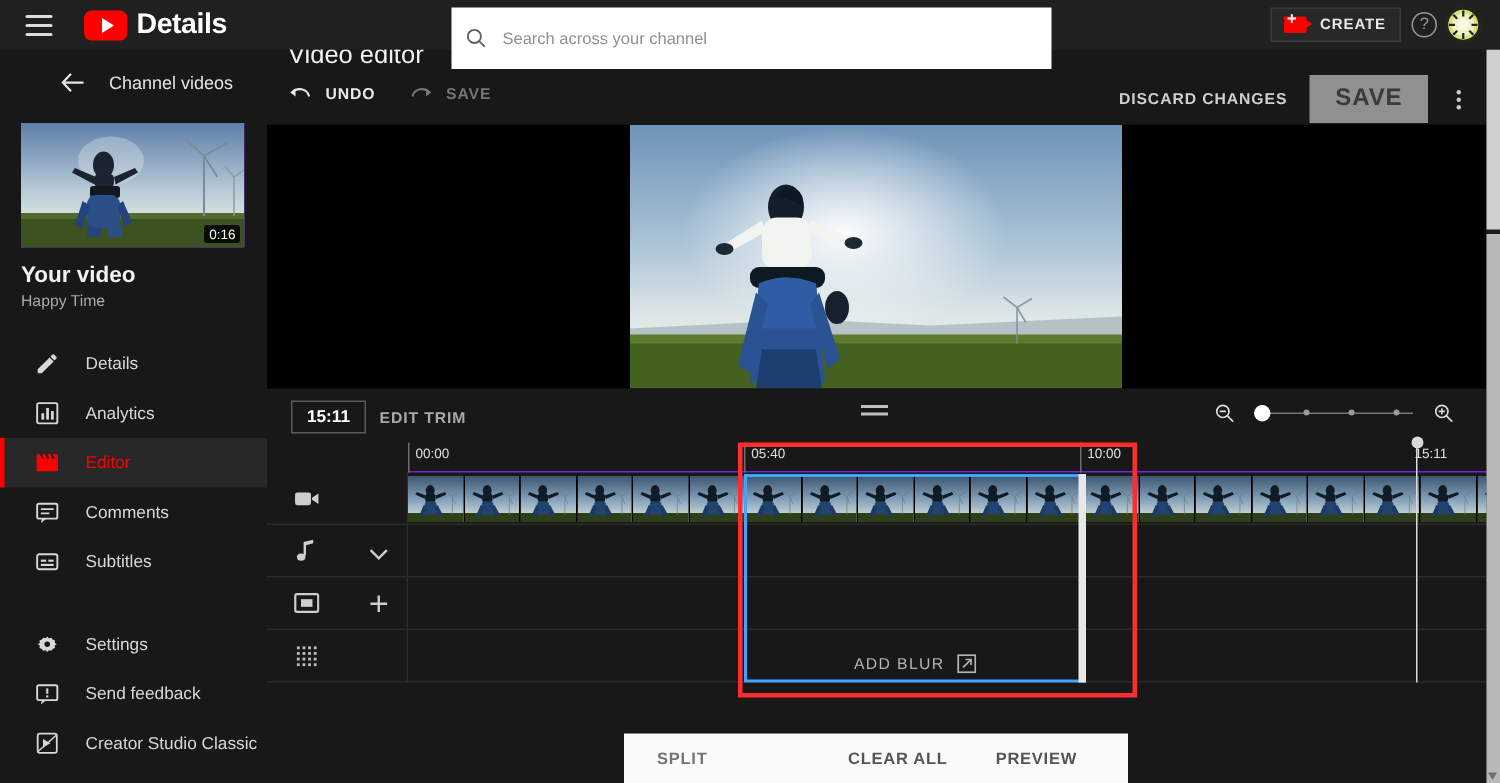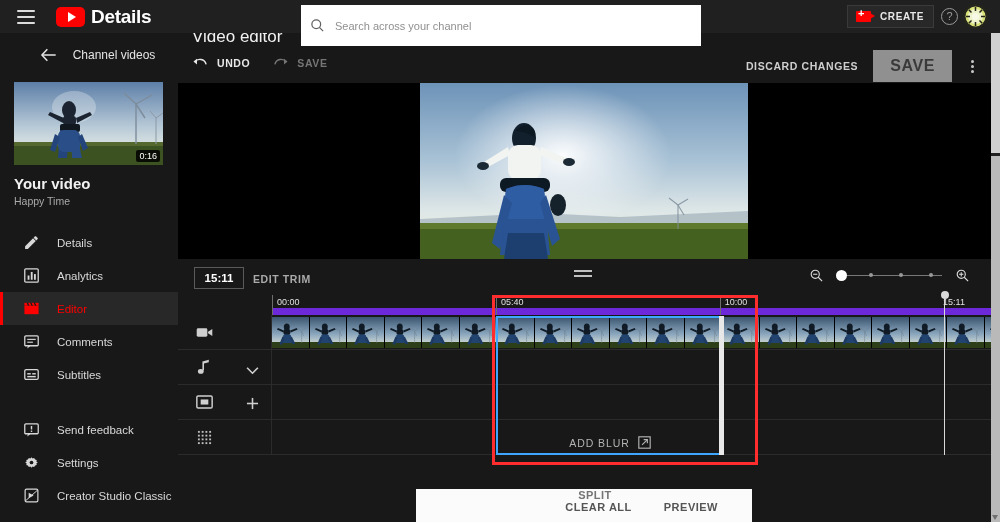--- a/index.html
+++ b/index.html
@@ -113,7 +113,7 @@
 
   
   .timeline { position: relative; width: 814px; height: 190px; background: #181818; }
-  .ruler { position: relative; height: 20px; margin-left: 94px; border-bottom: 7px solid #6d28d9; }
+  .ruler { position: relative; height: 20px; margin-left: 94px; border-bottom: 1px solid #6d28d9; }
   .ruler-mark { position: absolute; top: 0; height: 20px; border-left: 1px solid #6d6d6d; padding-left: 4px;
     color: #e0e0e0; font-size: 9px; line-height: 14px; white-space: nowrap; }
   .ruler-mark.right { border-left: none; border-right: 1px solid transparent; padding: 0; }

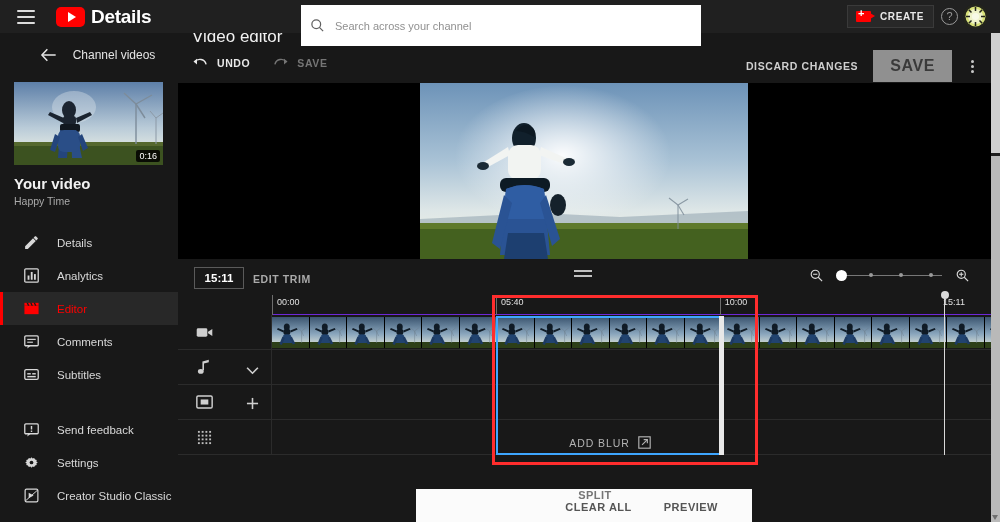--- a/index.html
+++ b/index.html
@@ -318,6 +318,15 @@
       <div class="menu-item">
         <div class="mi-icon">
           <svg width="17" height="17" viewBox="0 0 24 24">
+            <path d="M12 8.5a3.5 3.5 0 100 7 3.5 3.5 0 000-7zm9 3.5l-2-1.2.3-2.3-2.2-.9-1.4-1.8-2.2.6L12 4.7l-1.5 1.7-2.2-.6-1.4 1.8-2.2.9.3 2.3L3 12l2 1.2-.3 2.3 2.2.9 1.4 1.8 2.2-.6L12 19.3l1.5-1.7 2.2.6 1.4-1.8 2.2-.9-.3-2.3z" fill="#d8d8d8"></path>
+            <circle cx="12" cy="12" r="2.6" fill="#181818"></circle>
+          </svg>
+        </div>
+        <div class="mi-label">Settings</div>
+      </div>
+      <div class="menu-item">
+        <div class="mi-icon">
+          <svg width="17" height="17" viewBox="0 0 24 24">
             <rect x="2.5" y="4" width="19" height="14" rx="1.5" fill="none" stroke="#d8d8d8" stroke-width="1.8"></rect>
             <path d="M7 18l-1 4 5-4z" fill="#d8d8d8"></path>
             <rect x="11" y="7" width="2" height="5" fill="#d8d8d8"></rect>
@@ -325,15 +334,6 @@
           </svg>
         </div>
         <div class="mi-label">Send feedback</div>
-      </div>
-      <div class="menu-item">
-        <div class="mi-icon">
-          <svg width="17" height="17" viewBox="0 0 24 24">
-            <path d="M12 8.5a3.5 3.5 0 100 7 3.5 3.5 0 000-7zm9 3.5l-2-1.2.3-2.3-2.2-.9-1.4-1.8-2.2.6L12 4.7l-1.5 1.7-2.2-.6-1.4 1.8-2.2.9.3 2.3L3 12l2 1.2-.3 2.3 2.2.9 1.4 1.8 2.2-.6L12 19.3l1.5-1.7 2.2.6 1.4-1.8 2.2-.9-.3-2.3z" fill="#d8d8d8"></path>
-            <circle cx="12" cy="12" r="2.6" fill="#181818"></circle>
-          </svg>
-        </div>
-        <div class="mi-label">Settings</div>
       </div>
       <div class="menu-item">
         <div class="mi-icon">

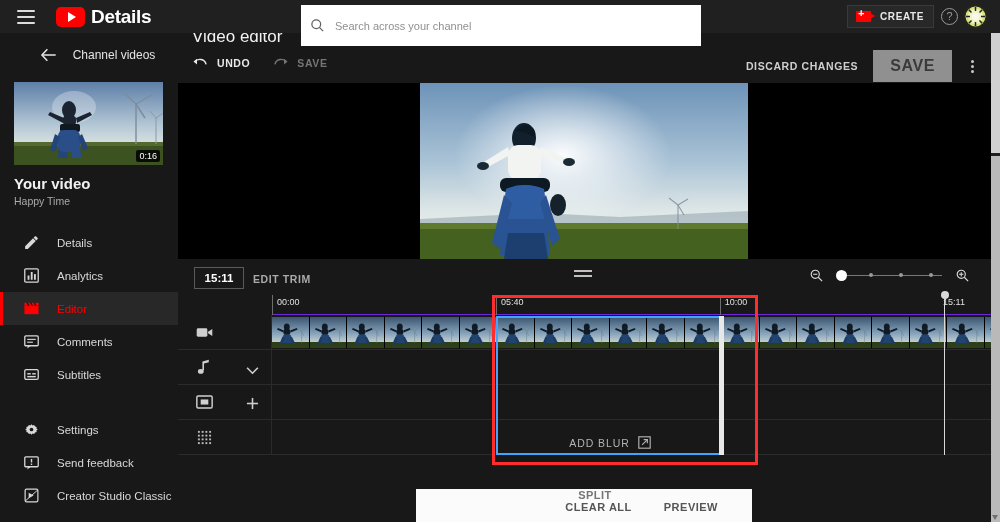--- a/index.html
+++ b/index.html
@@ -141,7 +141,7 @@
 
   
   .bottom-bar { position: absolute; left: 416px; top: 489px; width: 336px; height: 33px;
-    background: #fbfbfb; display: flex; align-items: center; z-index: 30; flex-direction: column; }
+    background: #fbfbfb; display: flex; align-items: center; z-index: 30; }
   .bb-left { color: #757575; font-size: 11px; font-weight: bold; letter-spacing: .5px; margin-left: 22px; cursor: pointer; }
   .bb-right { margin-left: auto; display: flex; align-items: center; margin-right: 34px; }
   .bb-right div { color: #555; font-size: 11px; font-weight: bold; letter-spacing: .5px; margin-left: 32px; cursor: pointer; }

